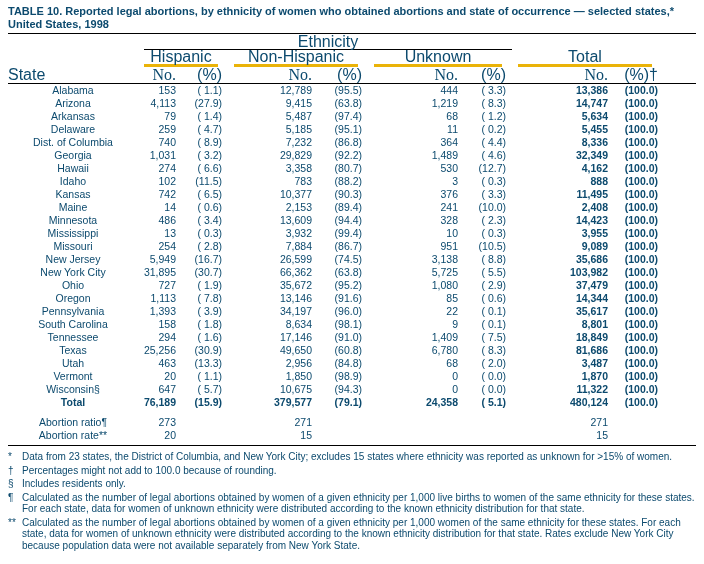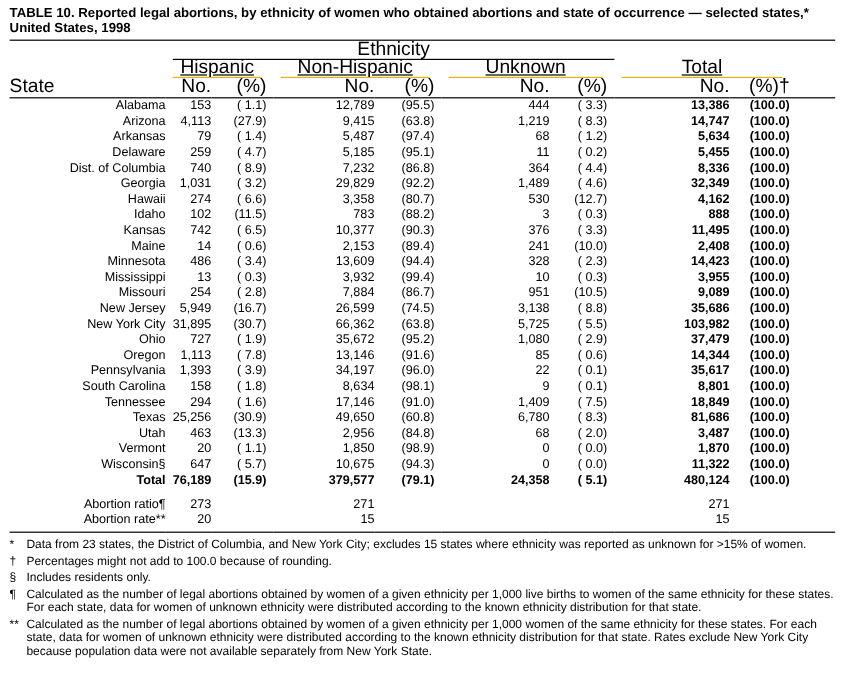--- a/index.html
+++ b/index.html
@@ -6,7 +6,7 @@
   .page {
     width: 704px; height: 564px; box-sizing: border-box;
     padding: 5px 8px; overflow: hidden;
-    font-family: "Liberation Sans", sans-serif; color: #000000;
+    font-family: "Liberation Sans", sans-serif; color: #0c4a6e;
   }
   .title {
     font-size: 11px; font-weight: bold; line-height: 13px;

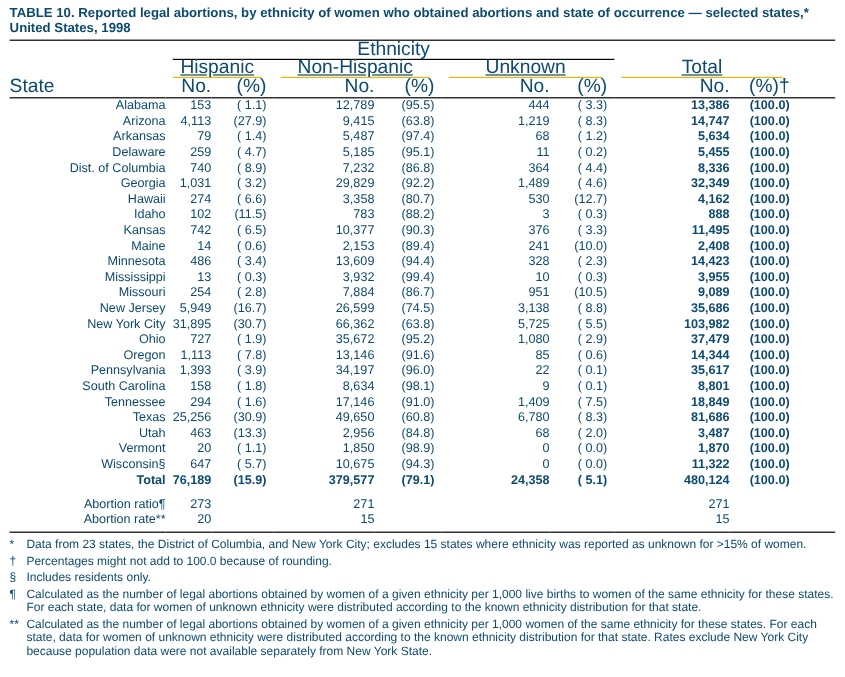--- a/index.html
+++ b/index.html
@@ -21,7 +21,7 @@
   .c1{width:130px}.c2{width:38px}.c3{width:52px}.c4{width:84px}.c5{width:56px}
   .c6{width:90px}.c7{width:54px}.c8{width:96px}.c9{width:88px}
   .eth-span div { text-align: center; border-bottom: 1px solid #000; padding-bottom: 1px; margin-left: 6px; }
-  .grp div { text-align: center; border-bottom: 1px solid #eab308; padding-bottom: 1px; margin: 0 10px 0 6px; text-decoration: underline; }
+  .grp div { text-align: center; border-bottom: 3px solid #eab308; padding-bottom: 1px; margin: 0 10px 0 6px; }
   .grp-total div { margin-right: 44px; }
   .cols-row th { border-bottom: 1px solid #000; padding-bottom: 2px; padding-top: 1px; margin-left: 31px; }
   .state-h { text-align: left; }

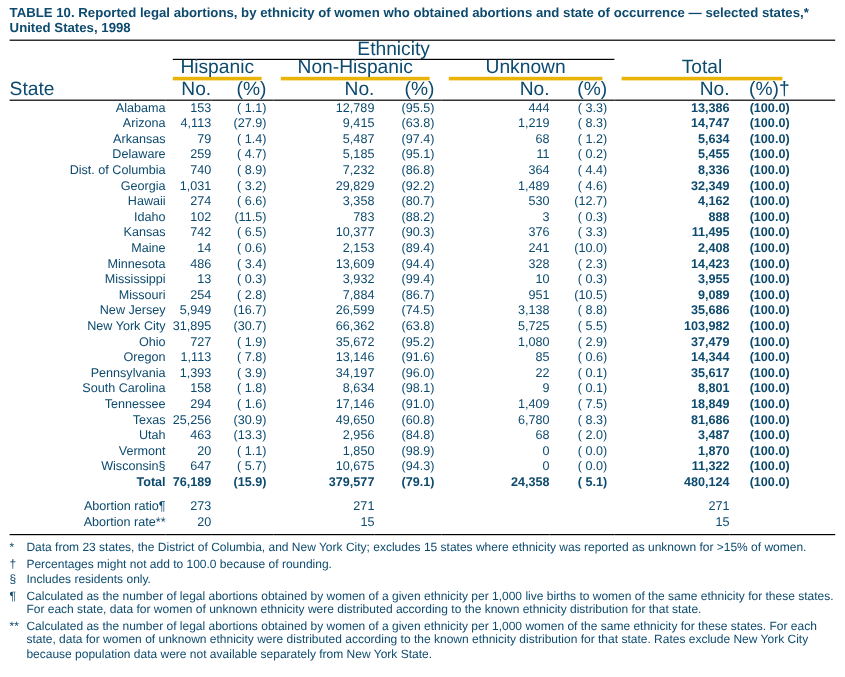--- a/index.html
+++ b/index.html
@@ -25,7 +25,7 @@
   .grp-total div { margin-right: 44px; }
   .cols-row th { border-bottom: 1px solid #000; padding-bottom: 2px; padding-top: 1px; margin-left: 31px; }
   .state-h { text-align: left; }
-  .no-h { text-align: right; }
+  .no-h { text-align: right; font-family: Liberation Serif, serif; }
   .pct-h { text-align: right; padding-right: 6px; }
   .pct-h.last { padding-right: 38px; }
   tbody td { line-height: 13px; }

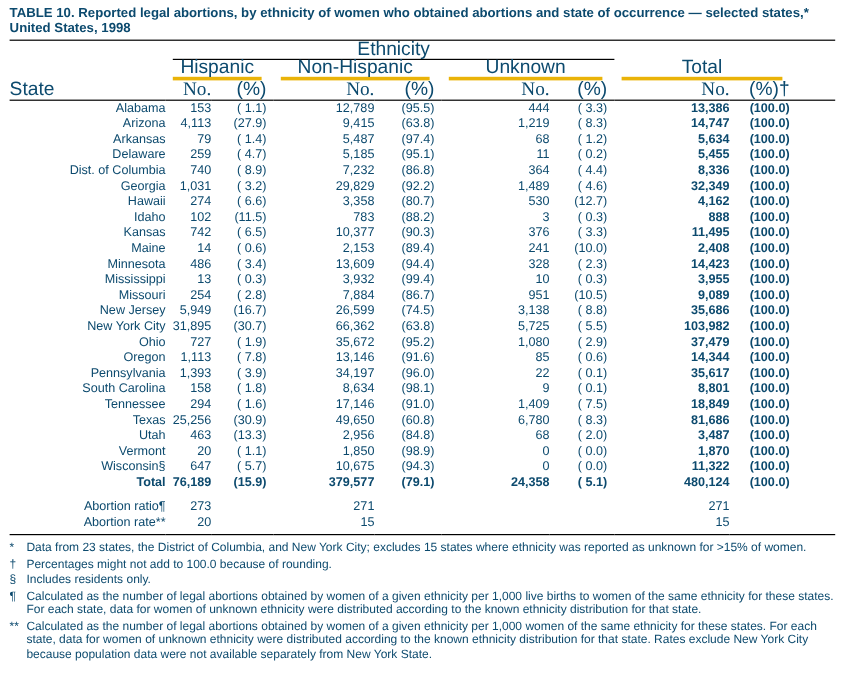--- a/index.html
+++ b/index.html
@@ -29,7 +29,7 @@
   .pct-h { text-align: right; padding-right: 6px; }
   .pct-h.last { padding-right: 38px; }
   tbody td { line-height: 13px; }
-  td.state { text-align: right; }
+  td.state { text-align: center; }
   td.no { text-align: right; }
   td.pct { text-align: right; padding-right: 6px; }
   td.last { padding-right: 38px; }

